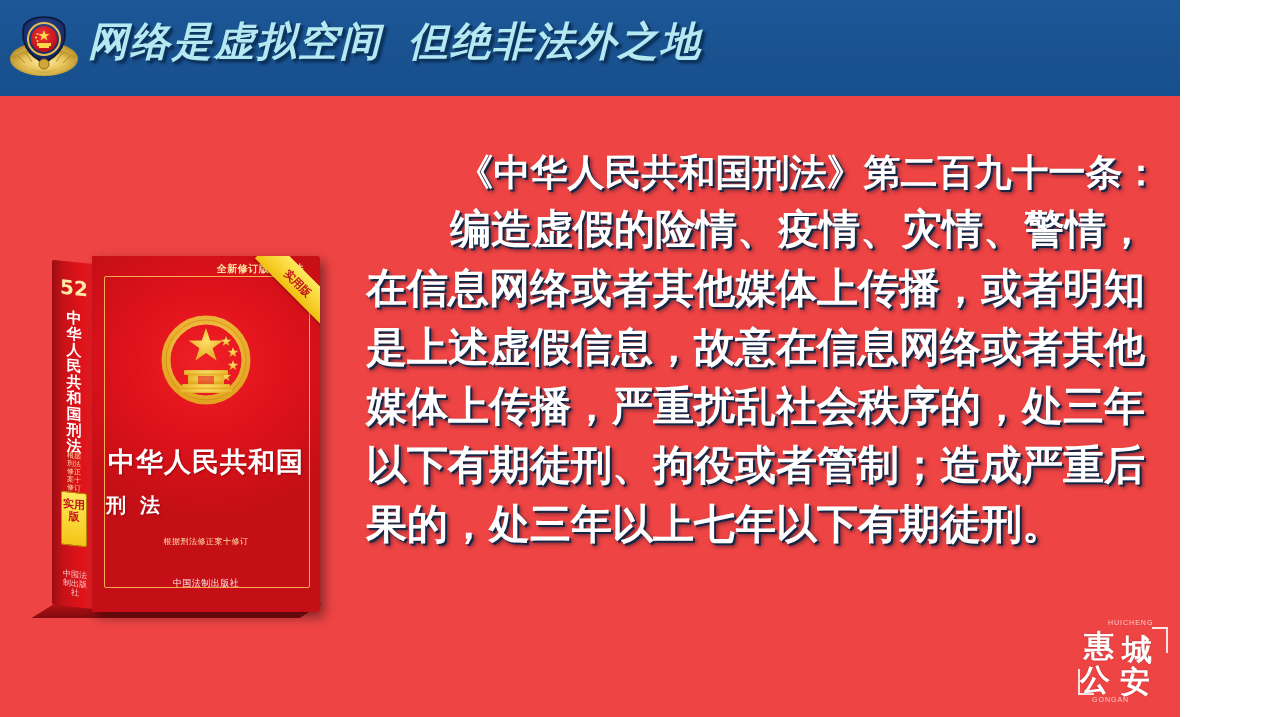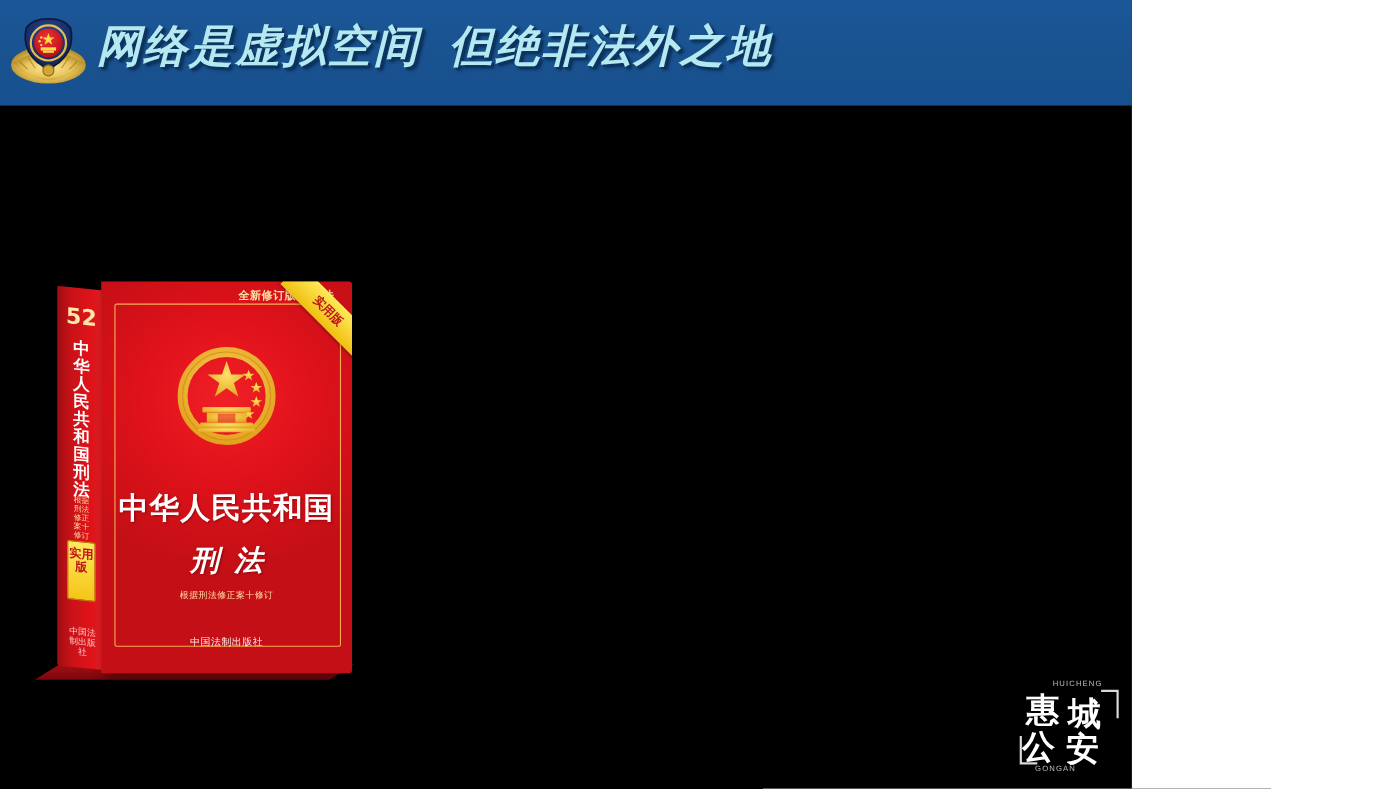--- a/index.html
+++ b/index.html
@@ -13,9 +13,9 @@
 
   #stage {
     position: relative;
-    width: 1029px;
+    width: 1180px;
     height: 717px;
-    background: #000000;
+    background: #ef4444;
     overflow: hidden;
   }
 

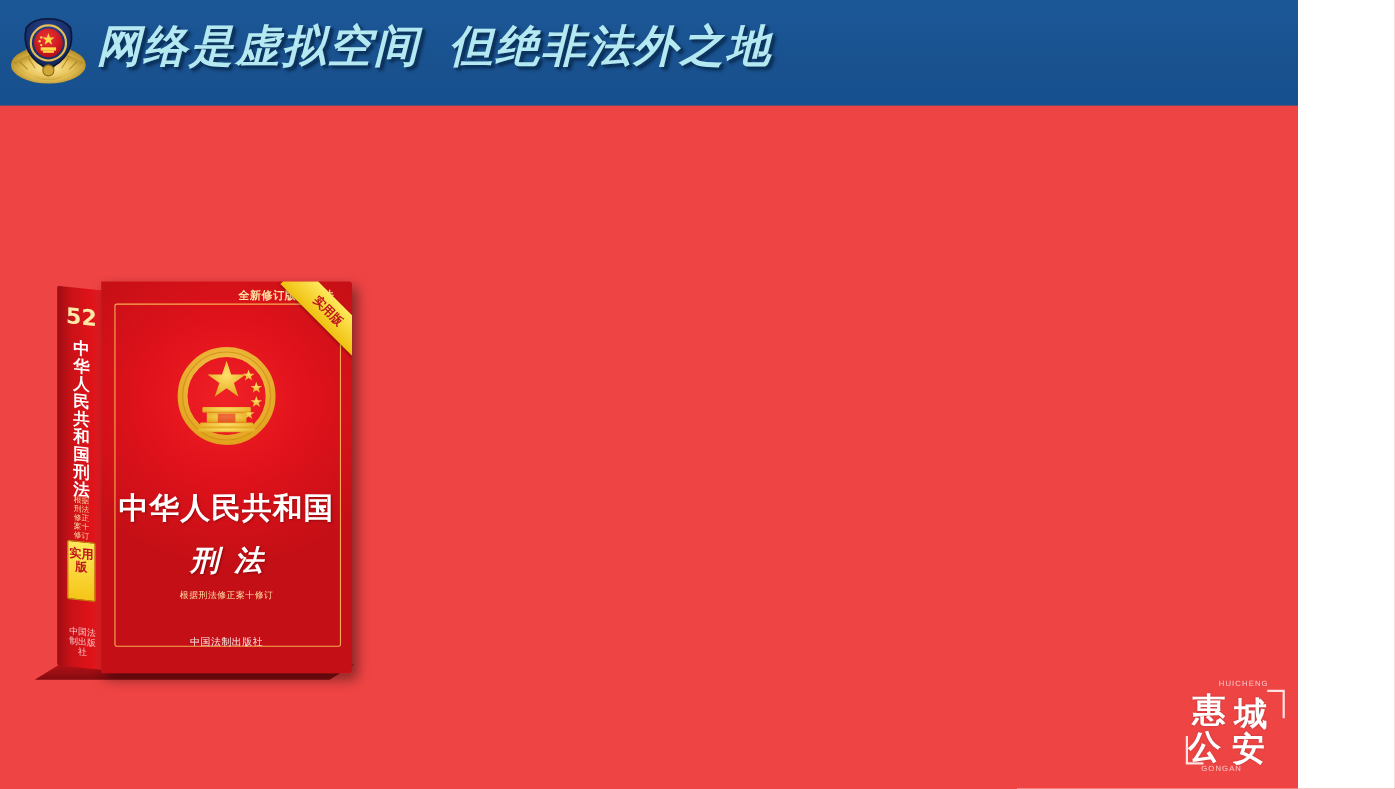--- a/index.html
+++ b/index.html
@@ -418,6 +418,15 @@
     </div>
   </div>
 
+  <div id="law-text">
+    <div id="law-title">《中华人民共和国刑法》第二百九十一条：</div>
+    <div class="law-line indent">编造虚假的险情、疫情、灾情、警情，</div>
+    <div class="law-line">在信息网络或者其他媒体上传播，或者明知</div>
+    <div class="law-line">是上述虚假信息，故意在信息网络或者其他</div>
+    <div class="law-line">媒体上传播，严重扰乱社会秩序的，处三年</div>
+    <div class="law-line">以下有期徒刑、拘役或者管制；造成严重后</div>
+    <div class="law-line">果的，处三年以上七年以下有期徒刑。</div>
+  </div>
 
   <div id="watermark">
     <div class="wm-br-tr"></div>

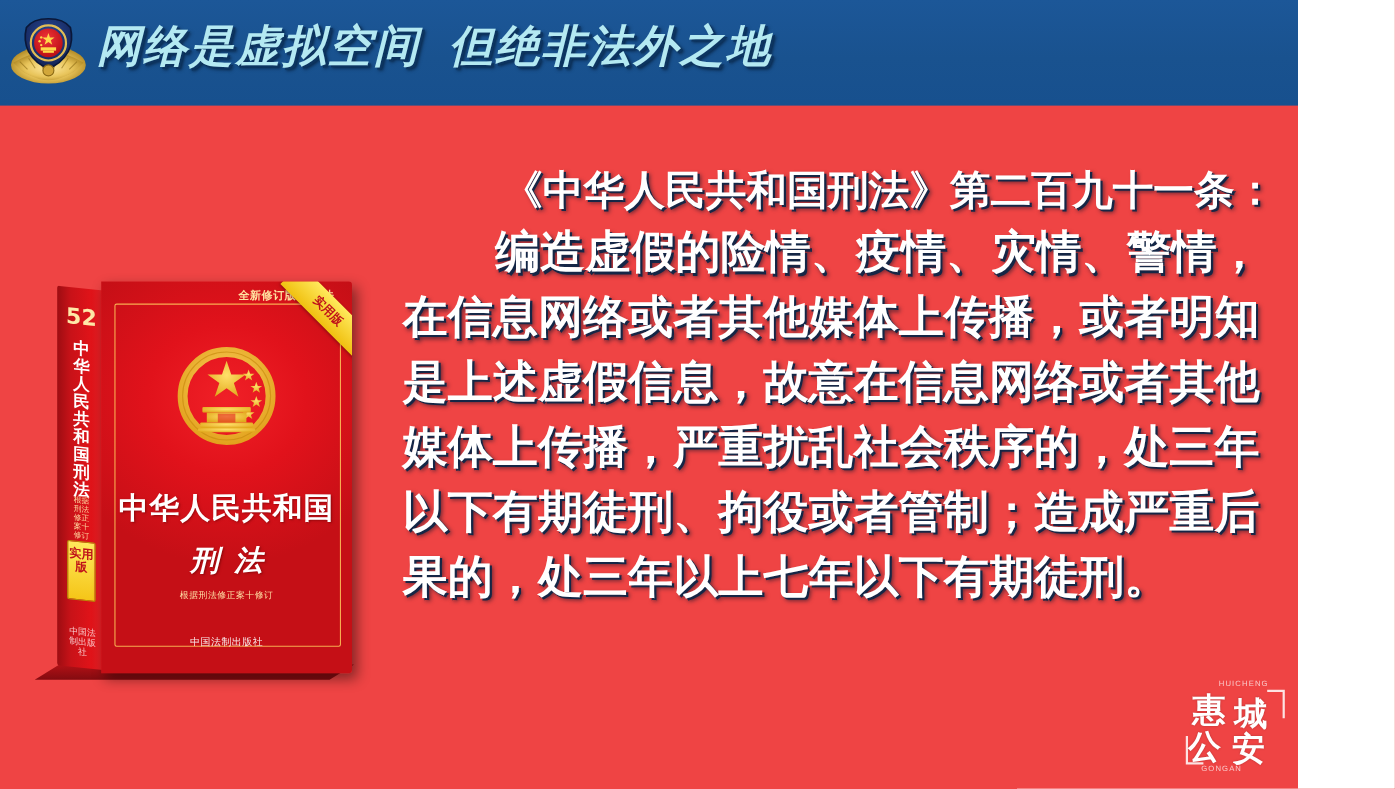--- a/index.html
+++ b/index.html
@@ -201,14 +201,13 @@
     position: absolute;
     left: 0; right: 0;
     top: 236px;
-    text-align: center;
-    font-size: 26px;
+    text-align: left;
+    font-size: 20px;
     font-weight: bold;
     color: #ffffff;
     letter-spacing: 14px;
     text-indent: 14px;
     text-shadow: 1px 1px 2px rgba(90,0,0,.5);
-    font-style: italic;
   }
   .face-sub {
     position: absolute;

